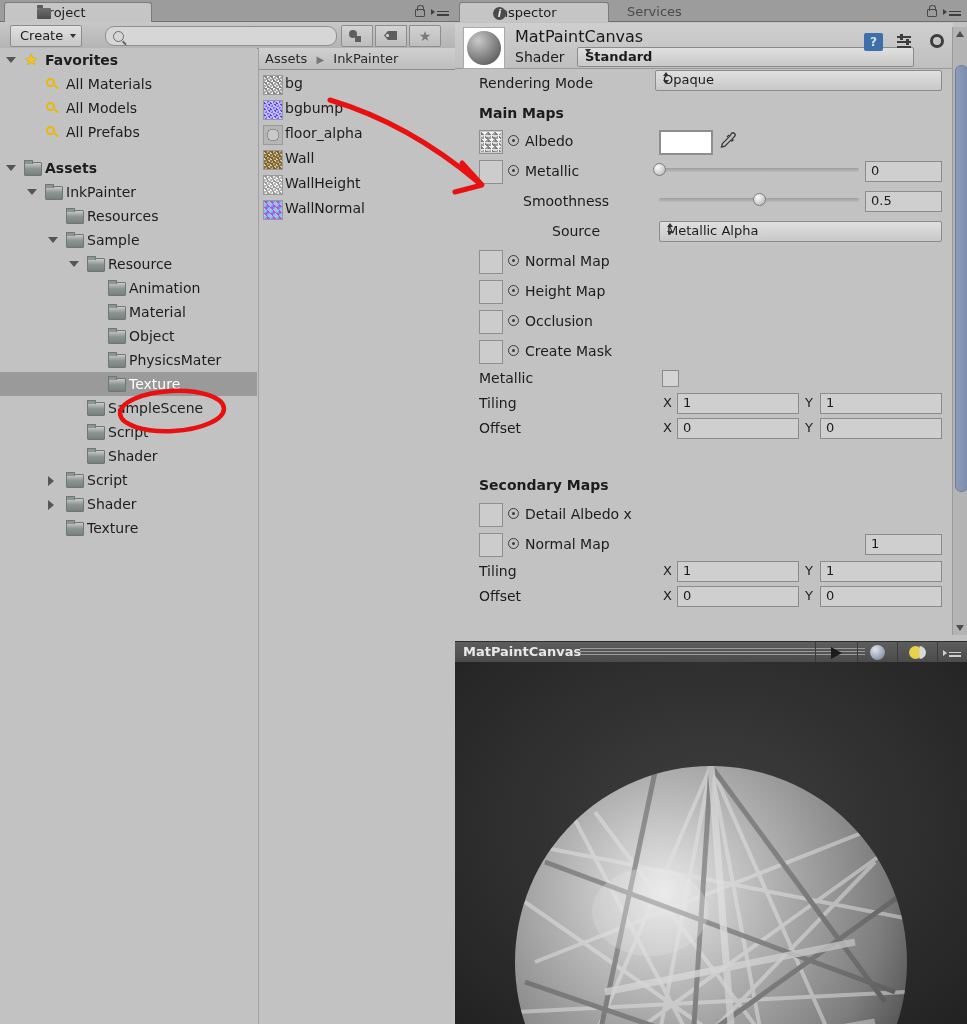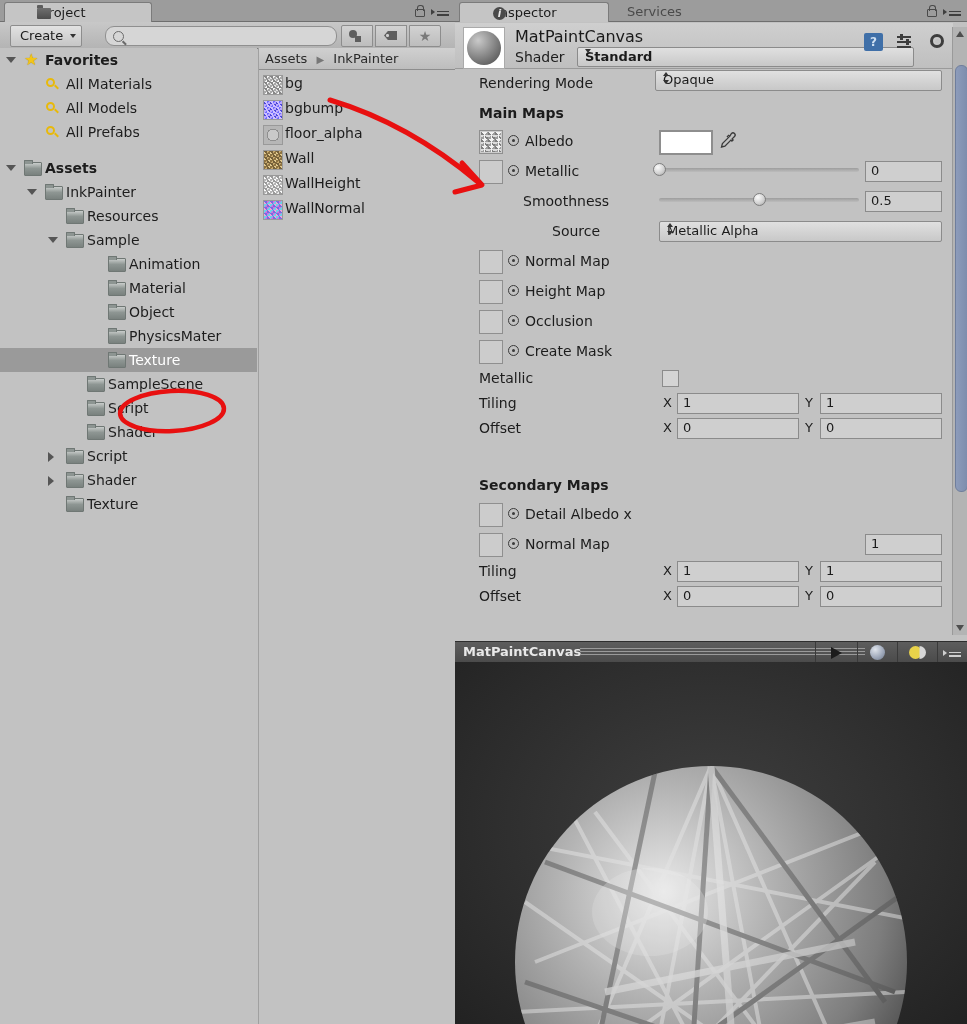--- a/index.html
+++ b/index.html
@@ -280,6 +280,7 @@
         <div class="trow"><span class="arrow down" style="left: 27px;"></span><span class="folder" style="left: 45px;"></span><span class="tlabel" style="margin-left: 66px;">InkPainter</span></div>
         <div class="trow"><span class="folder" style="left: 66px;"></span><span class="tlabel" style="margin-left: 87px;">Resources</span></div>
         <div class="trow"><span class="arrow down" style="left: 48px;"></span><span class="folder" style="left: 66px;"></span><span class="tlabel" style="margin-left: 87px;">Sample</span></div>
+        <div class="trow"><span class="arrow down" style="left: 69px;"></span><span class="folder" style="left: 87px;"></span><span class="tlabel" style="margin-left: 108px;">Resource</span></div>
         <div class="trow"><span class="folder" style="left: 108px;"></span><span class="tlabel" style="margin-left: 129px;">Animation</span></div>
         <div class="trow"><span class="folder" style="left: 108px;"></span><span class="tlabel" style="margin-left: 129px; margin-top: 32px;">Material</span></div>
         <div class="trow"><span class="folder" style="left: 108px;"></span><span class="tlabel" style="margin-left: 129px;">Object</span></div>

